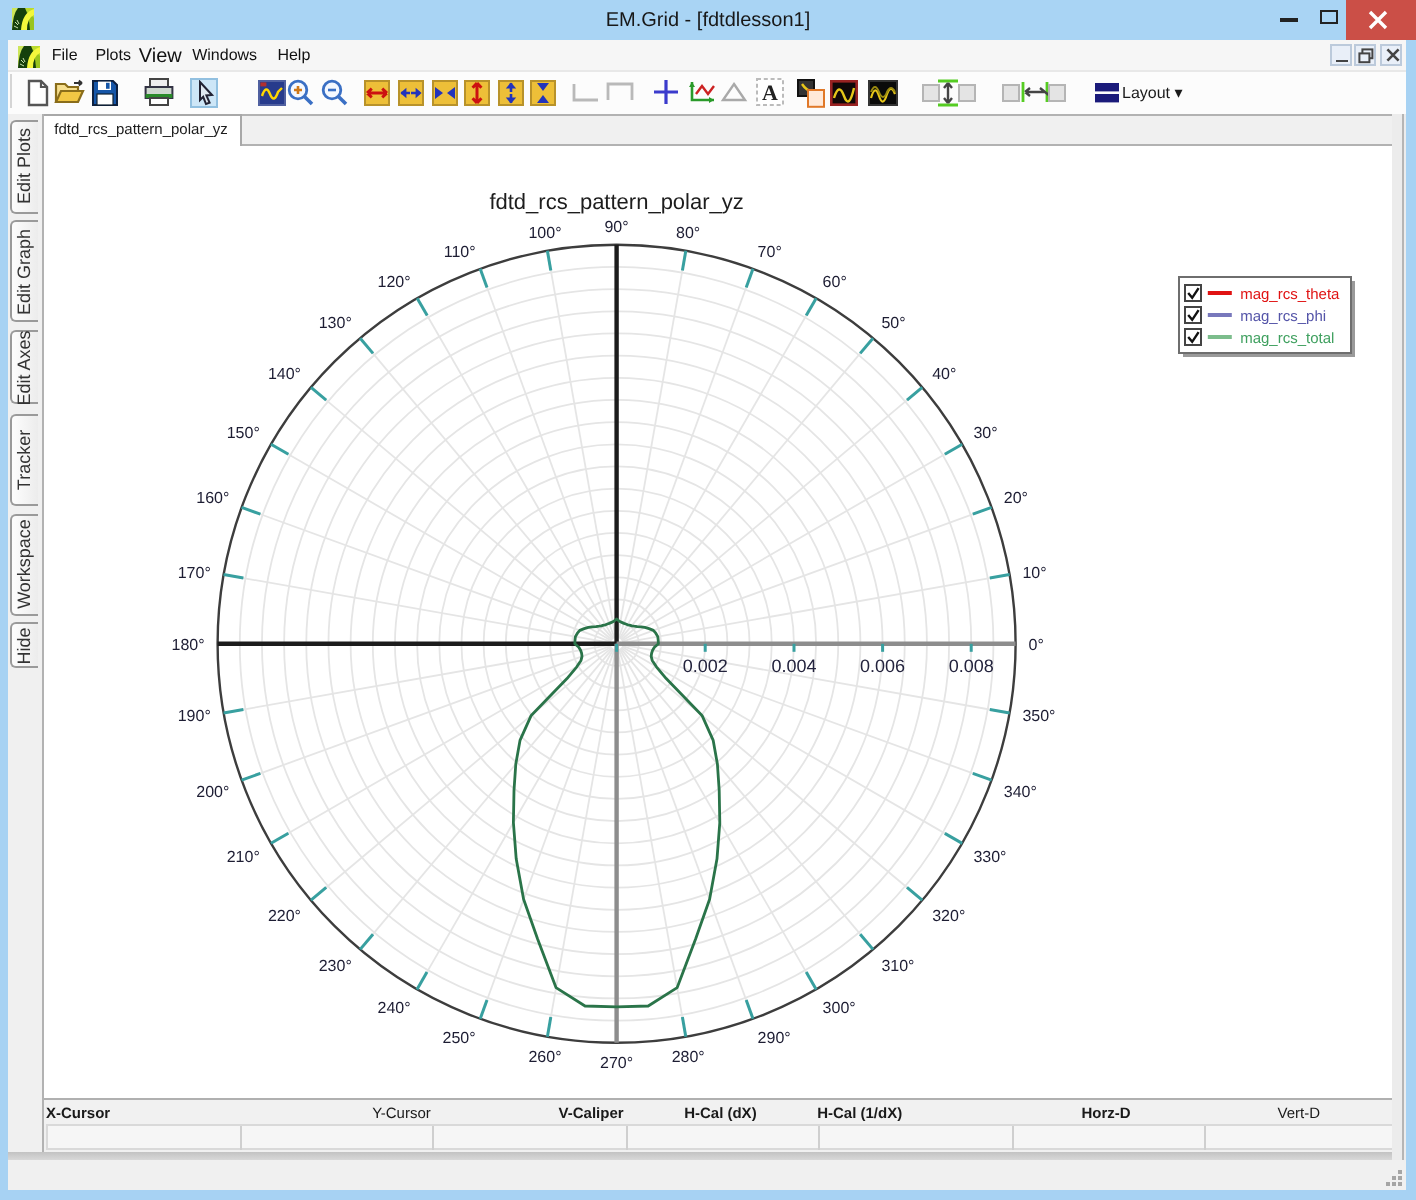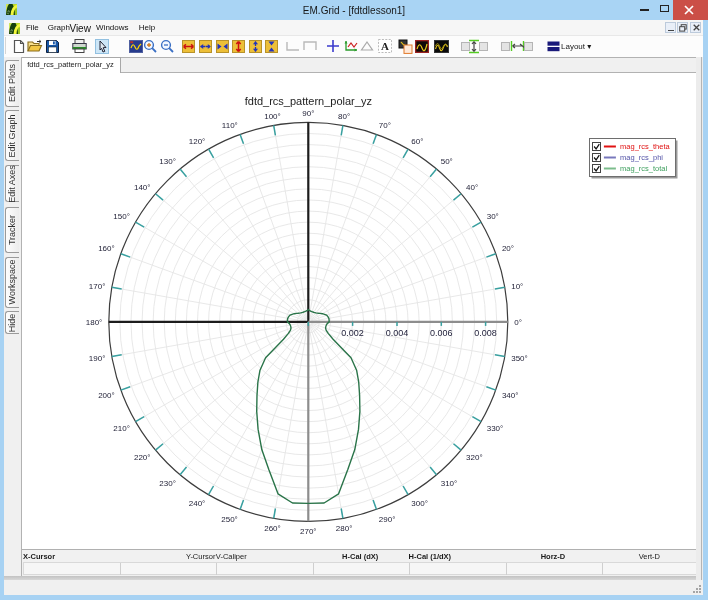--- a/index.html
+++ b/index.html
@@ -35,7 +35,7 @@
     <path d="M1.5 7 l1.5 1.5 M1 9 l2 1 M2.5 6 l1 2" stroke="#cbe3b0" stroke-width="0.5"></path>
   </svg>
 <div class="abs" style="left:25.9px;top:23.2px;font-size:8px;color:#111">File</div>
-<div class="abs" style="left:47.7px;top:23.2px;font-size:8px;color:#111">Graph</div>
+<div class="abs" style="left:47.7px;top:23.2px;font-size:8px;color:#111">Plots</div>
 <div class="abs" style="left:69.4px;top:23.2px;font-size:10px;color:#111">View</div>
 <div class="abs" style="left:96.1px;top:23.2px;font-size:8px;color:#111">Windows</div>
 <div class="abs" style="left:138.7px;top:23.2px;font-size:8px;color:#111">Help</div>

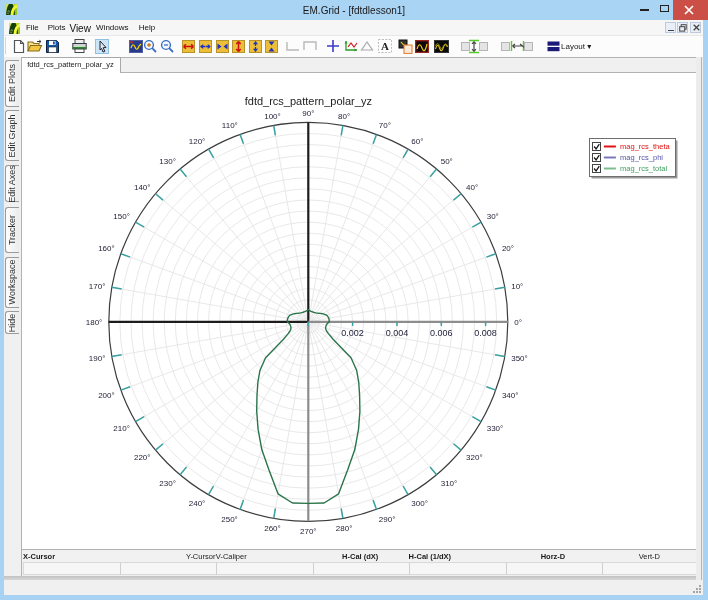--- a/index.html
+++ b/index.html
@@ -355,7 +355,7 @@
 <div style="position:absolute;left:21.5px;top:550px;width:674.5px;height:12px;background:#f1f1f1"></div>
 <div style="position:absolute;left:23.0px;top:550.5px;width:96px;font-size:7.5px;line-height:11px;font-weight:bold;color:#1a1a1a">X-Cursor</div>
 <div style="position:absolute;left:119.4px;top:550.5px;width:96px;text-align:right;font-size:7.5px;line-height:11px;font-weight:normal;color:#1a1a1a">Y-Cursor</div>
-<div style="position:absolute;left:215.8px;top:550.5px;width:96px;text-align:left;font-size:7.5px;line-height:11px;font-weight:normal;color:#1a1a1a">V-Caliper</div>
+<div style="position:absolute;left:215.8px;top:550.5px;width:96px;text-align:right;font-size:7.5px;line-height:11px;font-weight:bold;color:#1a1a1a">V-Caliper</div>
 <div style="position:absolute;left:312.2px;top:550.5px;width:96px;text-align:center;font-size:7.5px;line-height:11px;font-weight:bold;color:#1a1a1a">H-Cal (dX)</div>
 <div style="position:absolute;left:408.6px;top:550.5px;width:96px;font-size:7.5px;line-height:11px;font-weight:bold;color:#1a1a1a">H-Cal (1/dX)</div>
 <div style="position:absolute;left:505.0px;top:550.5px;width:96px;text-align:center;font-size:7.5px;line-height:11px;font-weight:bold;color:#1a1a1a">Horz-D</div>

